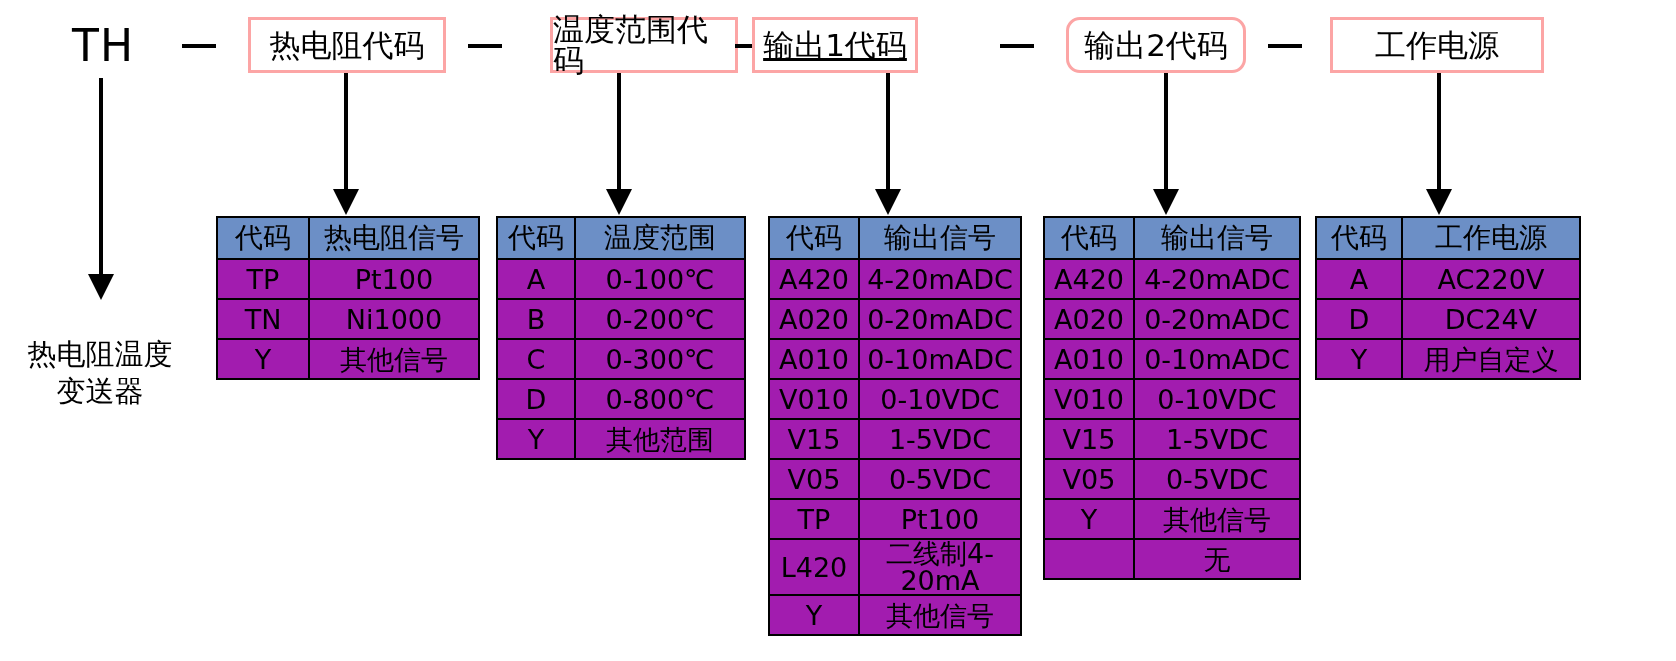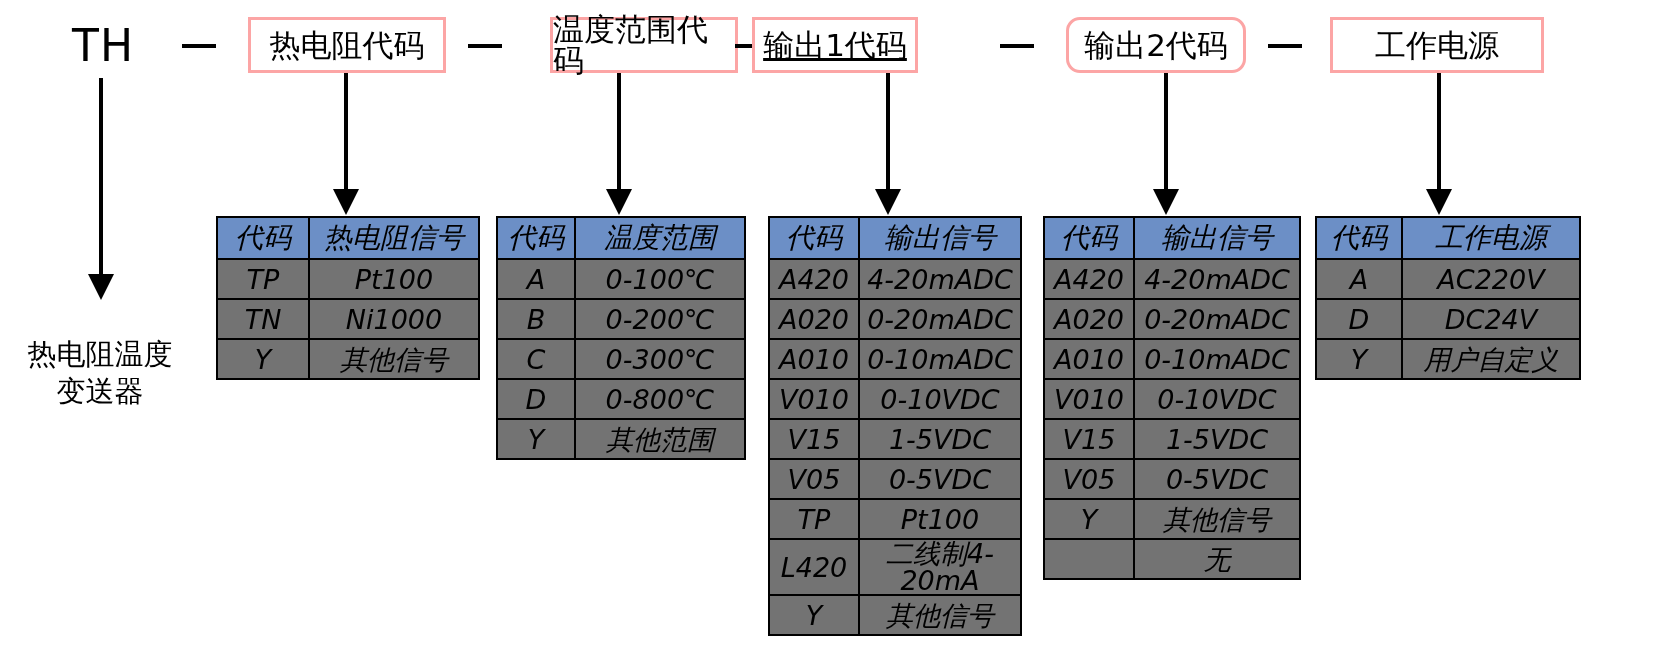--- a/index.html
+++ b/index.html
@@ -36,7 +36,7 @@
   }
 
   
-  .tbl{position:absolute;border-collapse:collapse;background:#737373;font-style:italic;}
+  .tbl{position:absolute;border-collapse:collapse;background:#a21caf;}
   .tbl td,.tbl th{
     border:2.5px solid #000;
     text-align:center;vertical-align:middle;

